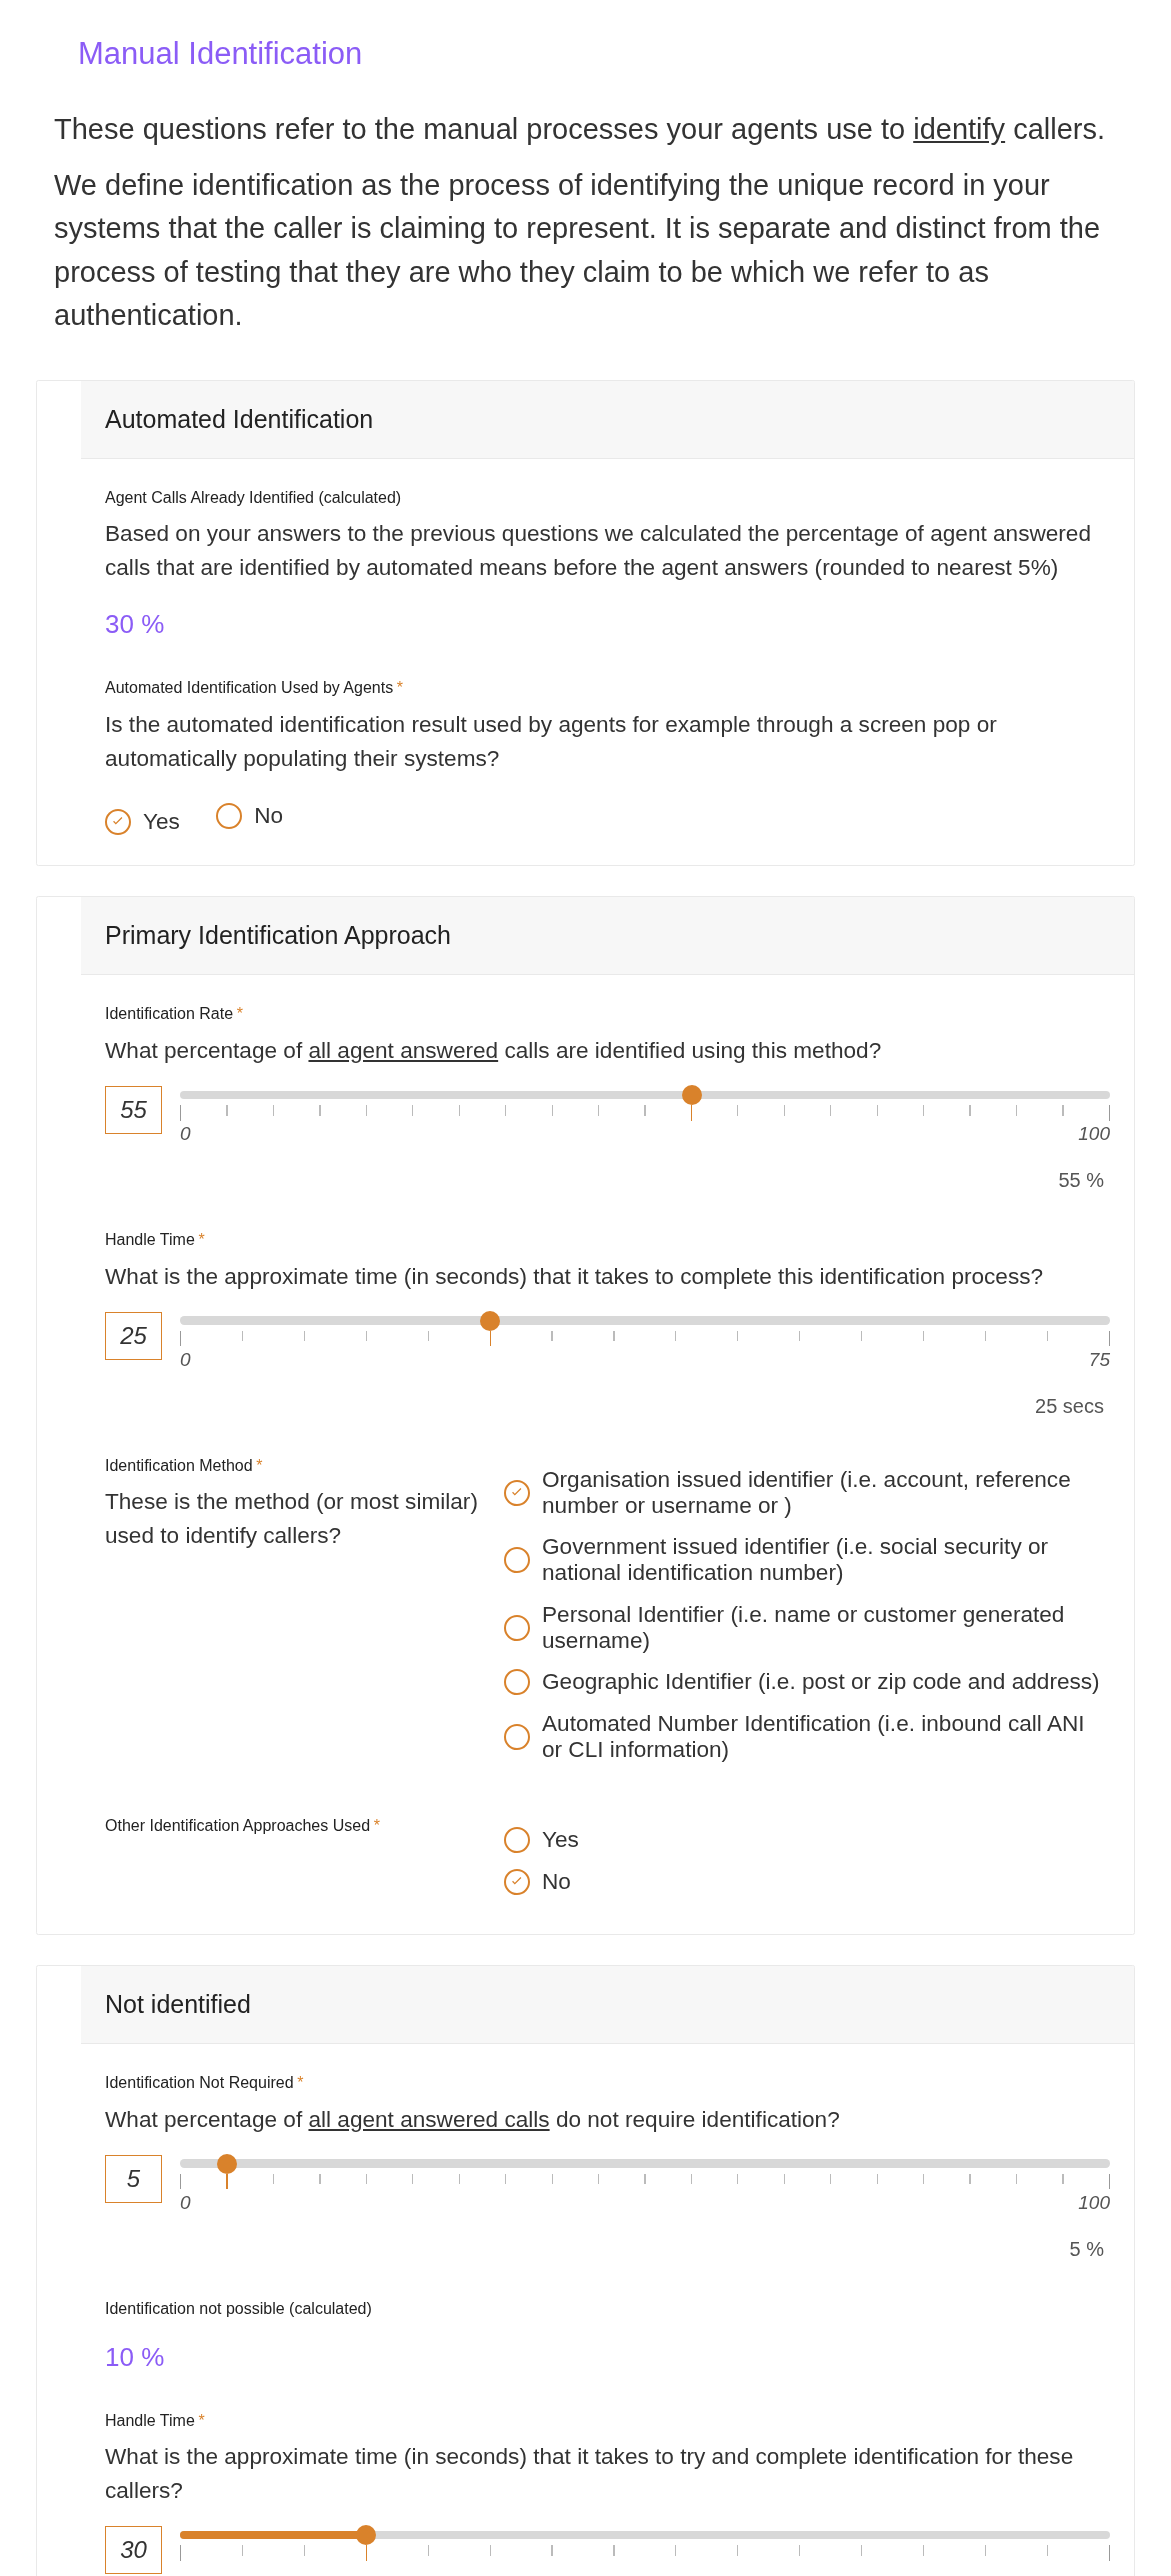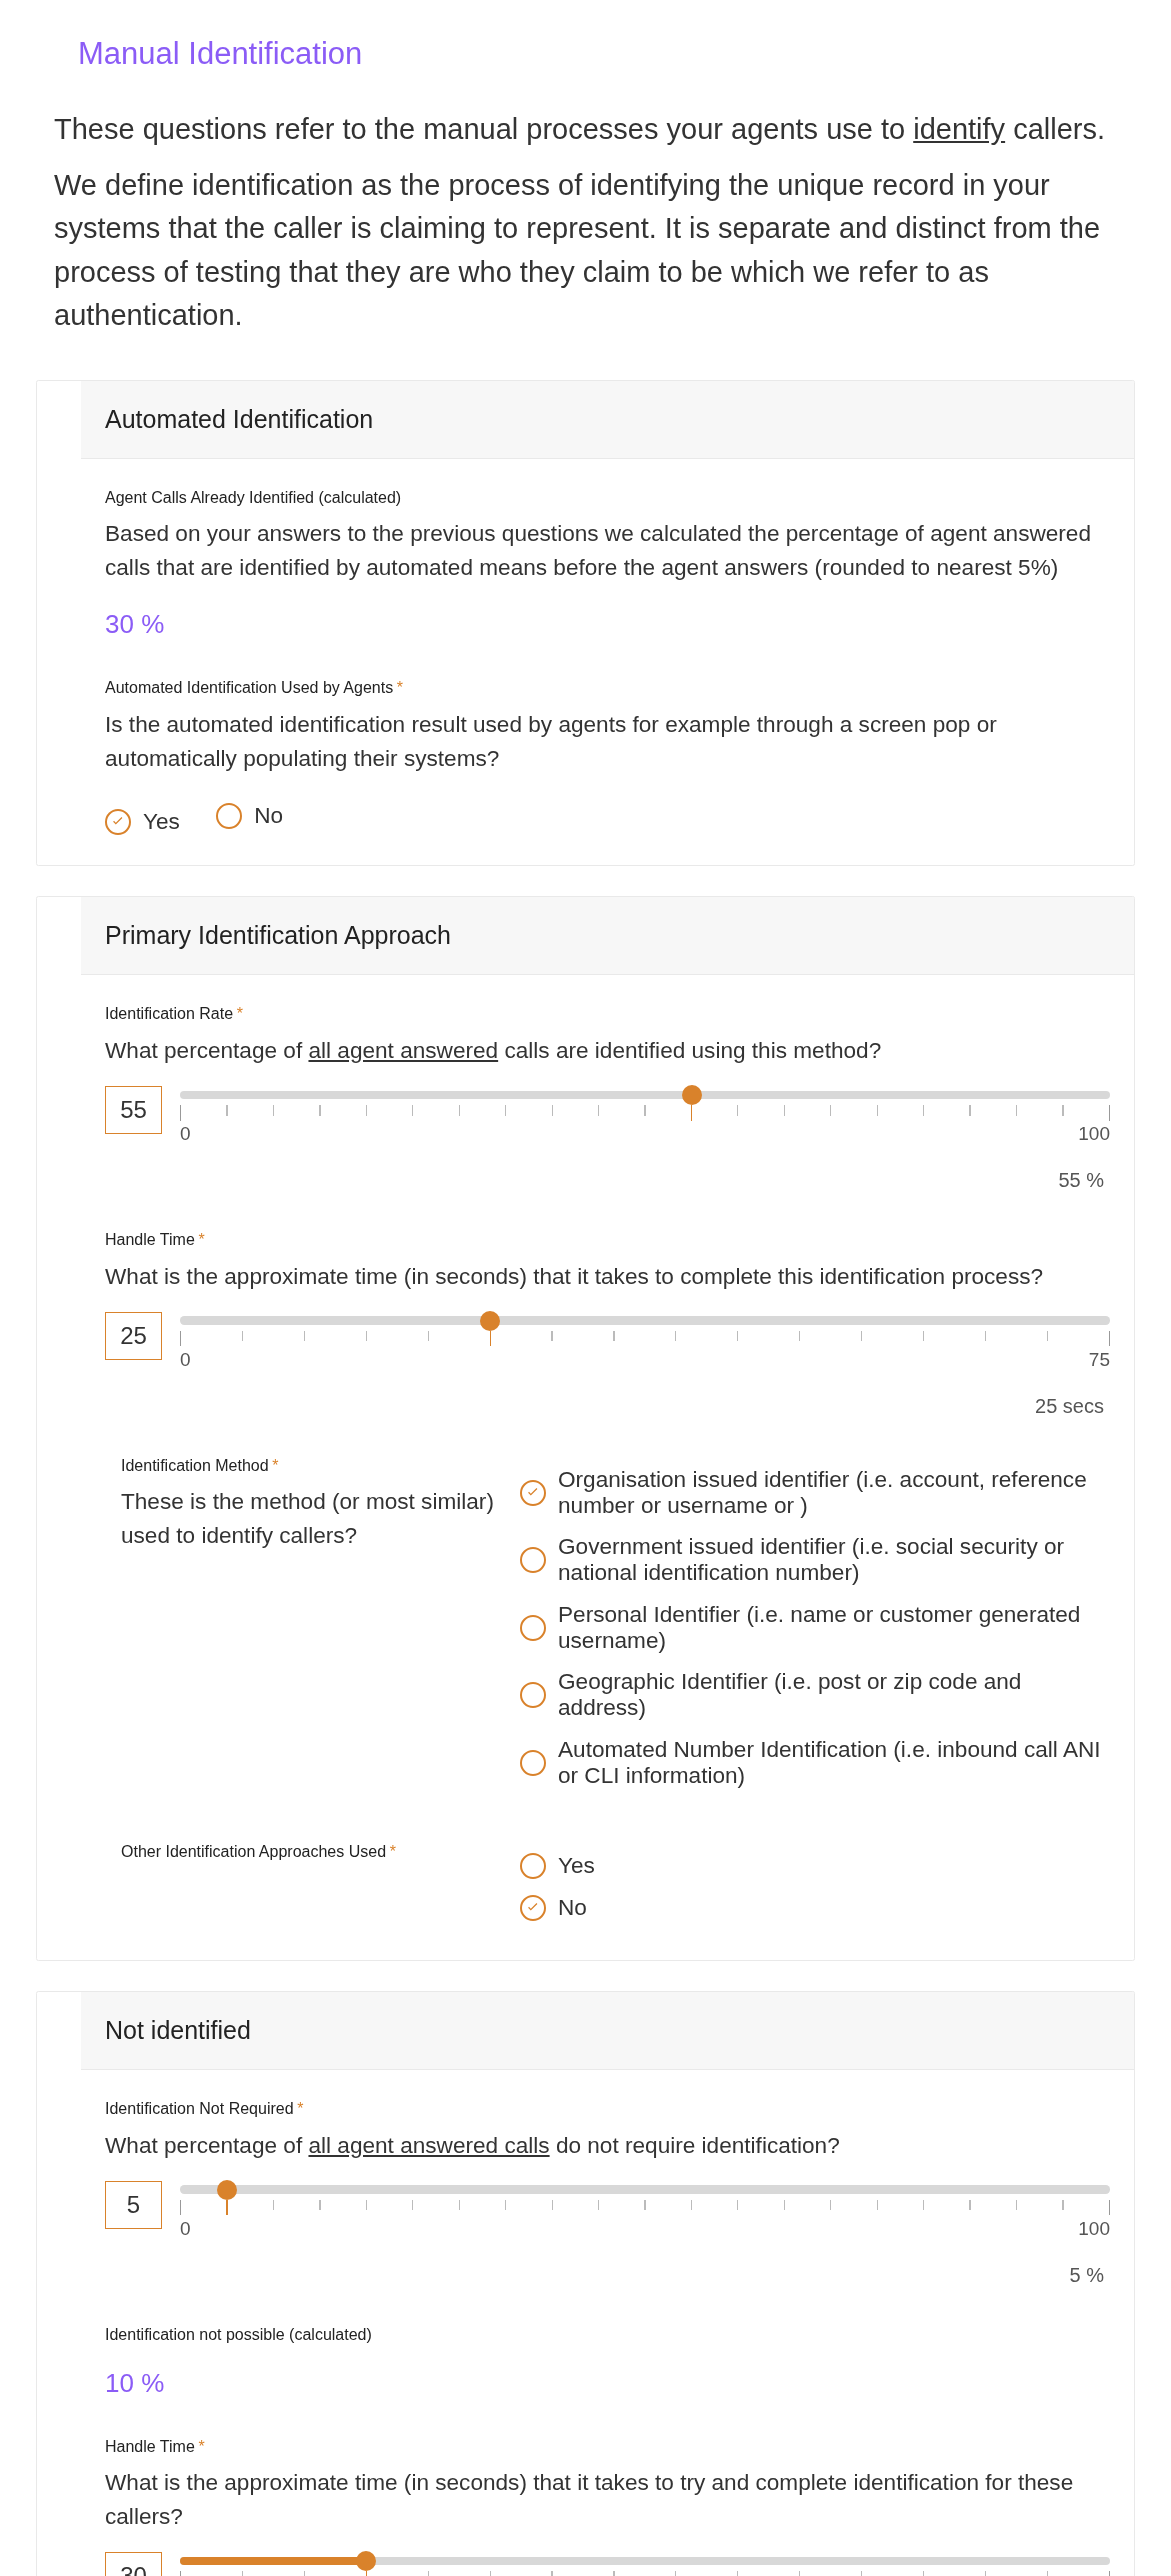--- a/index.html
+++ b/index.html
@@ -48,7 +48,7 @@
   .radio-btn.checked svg { display:block; }
   .radio-btn svg { display:none; width:15.5px; height:15.5px; }
   .radio-label { font-size: 22.6px; color:#333; }
-  .slider-wrap { display:flex; align-items:flex-start; gap: 18px; }
+  .slider-wrap { display:flex; align-items:flex-start; gap: 18px; font-style: italic; }
   .value-box {
     width: 57px; height: 48px; border: 1.2px solid #d9822b;
     display:flex; align-items:center; justify-content:center;

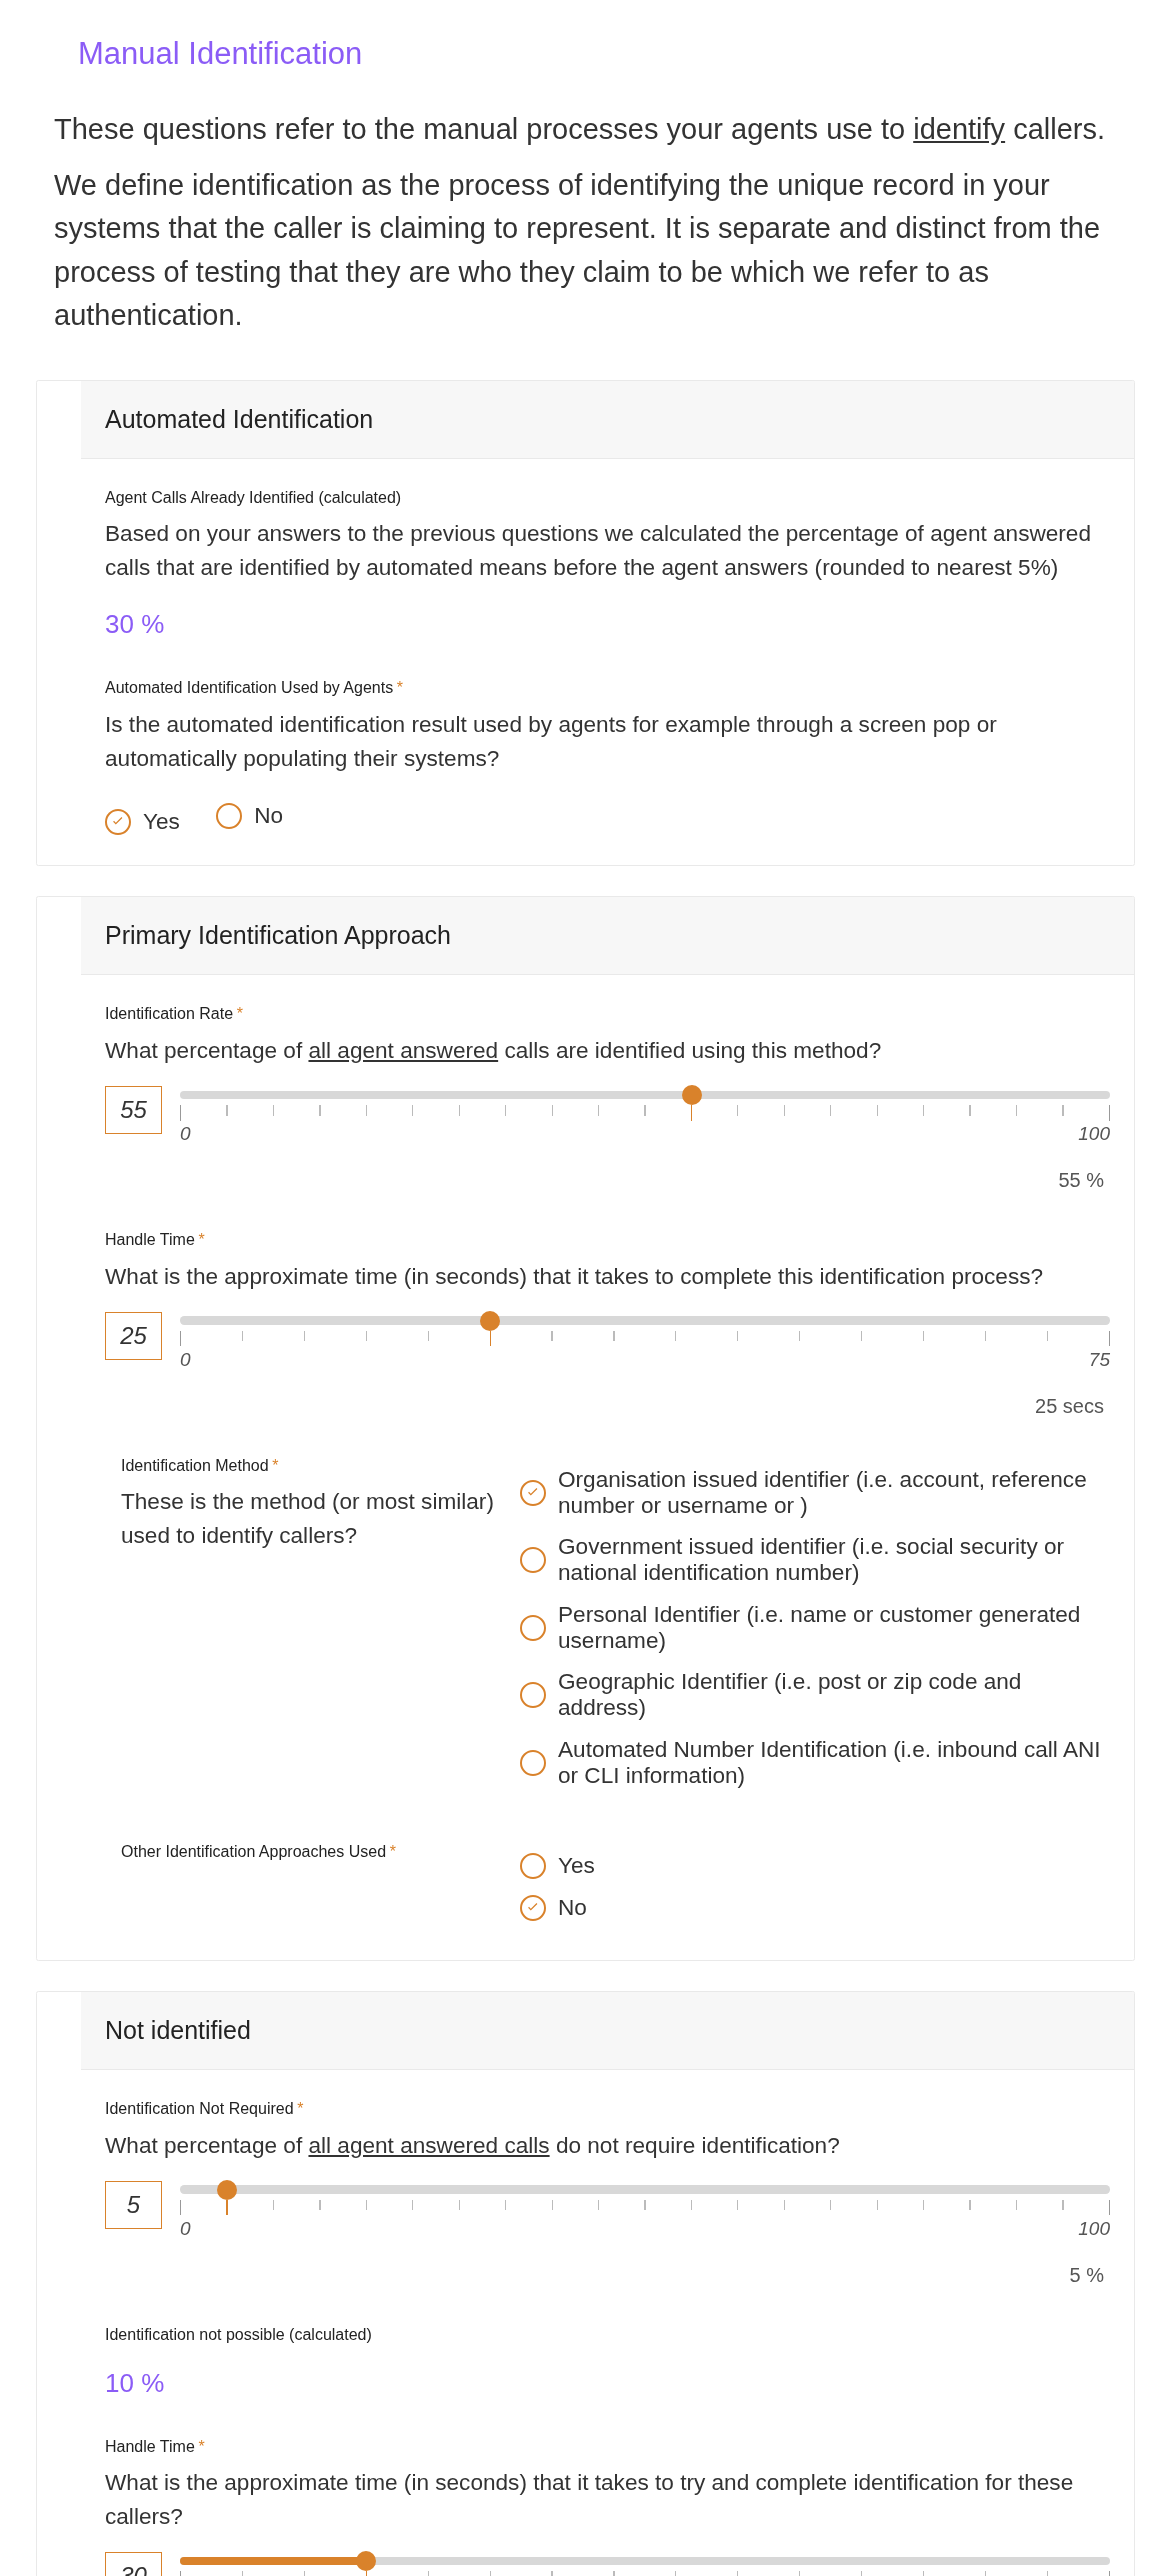--- a/index.html
+++ b/index.html
@@ -70,7 +70,7 @@
   .scale { display:flex; justify-content:space-between; margin-top:2.4px; font-size:19px; color:#555; }
   .value-readout { text-align:right; font-size:20px; color:#555; margin-top:24px; padding-right:6px; }
   .two-col { display:flex; gap:24px; }
-  .two-col .left { width: 375px; flex-shrink:0;margin-left:16px; }
+  .two-col .left { width: 375px; flex-shrink:0; }
   .two-col .right { flex:1; }
 </style>
 </head>

